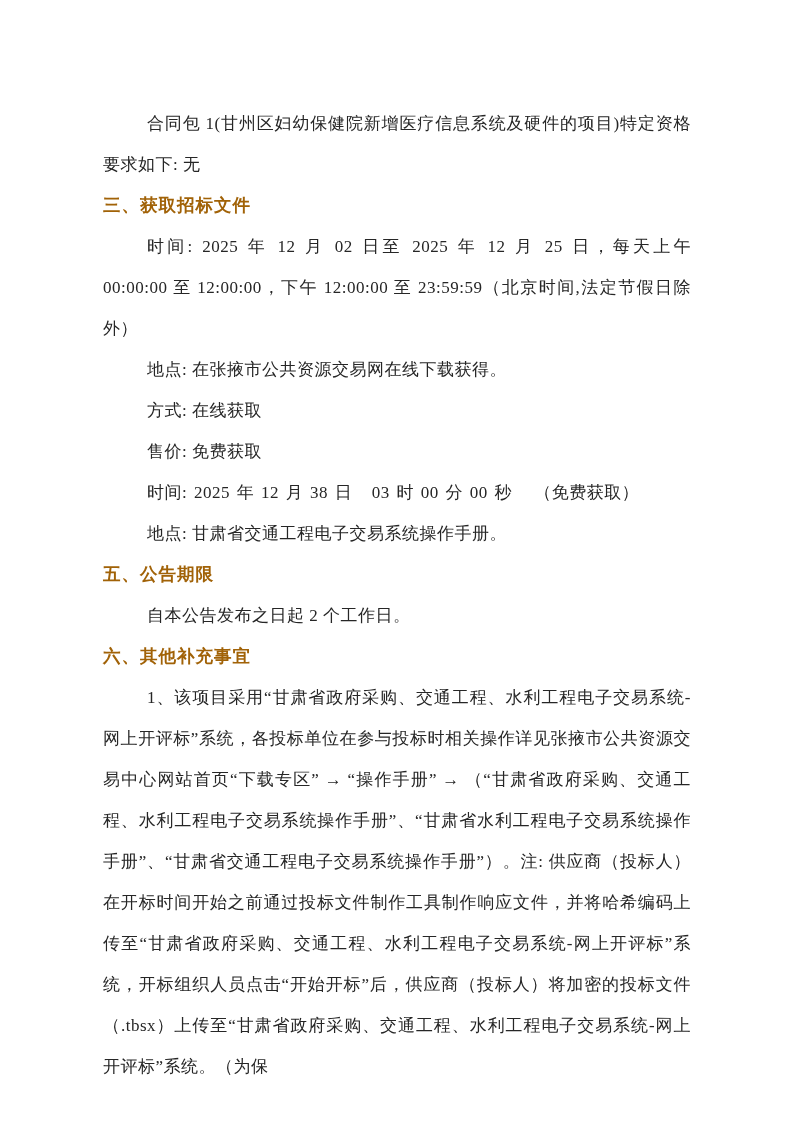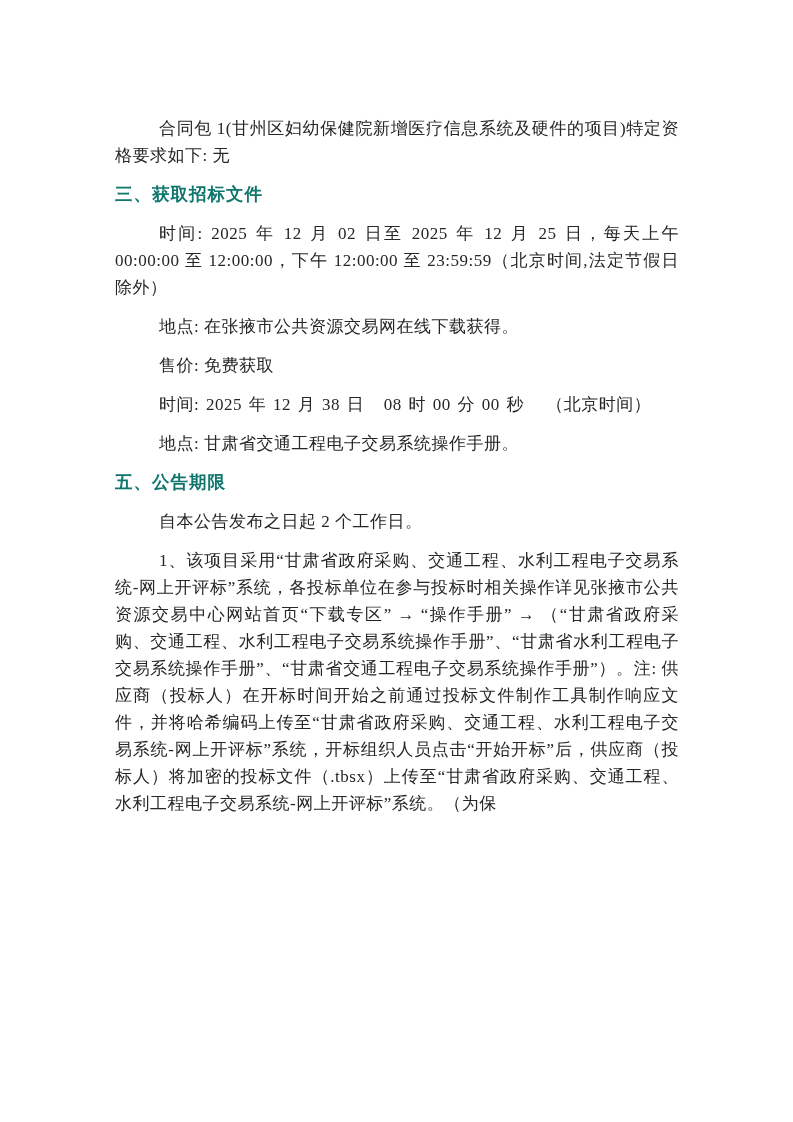--- a/index.html
+++ b/index.html
@@ -19,9 +19,9 @@
     color: #262626;
   }
   .doc p {
-    margin: 12px;
+    margin: 0;
     font-size: 17px;
-    line-height: 27px;
+    line-height: 41px;
     text-align: justify;
     letter-spacing: 0.5px;
   }

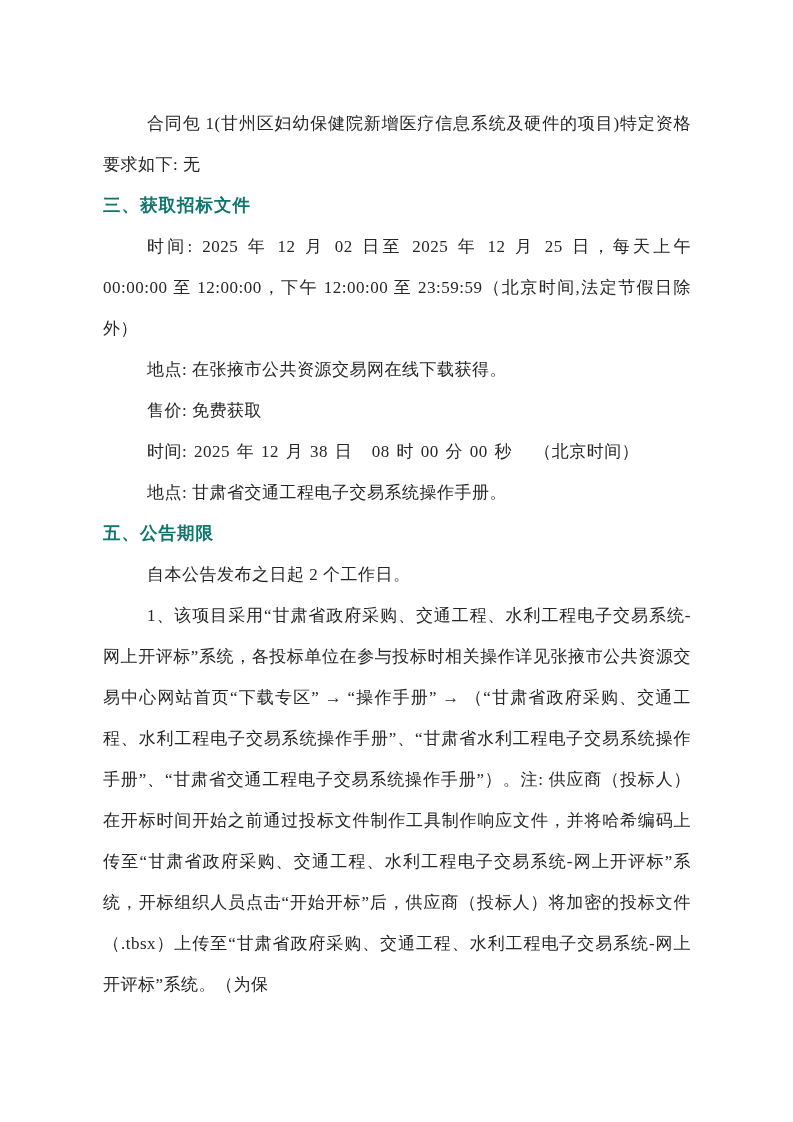--- a/index.html
+++ b/index.html
@@ -32,7 +32,7 @@
     font-family: "Liberation Sans", "DejaVu Sans", sans-serif;
     font-weight: 700;
     font-size: 17.5px;
-    color: #0f766e;
+    color: #a16207;
     letter-spacing: 1px;
     text-align: left;
   }

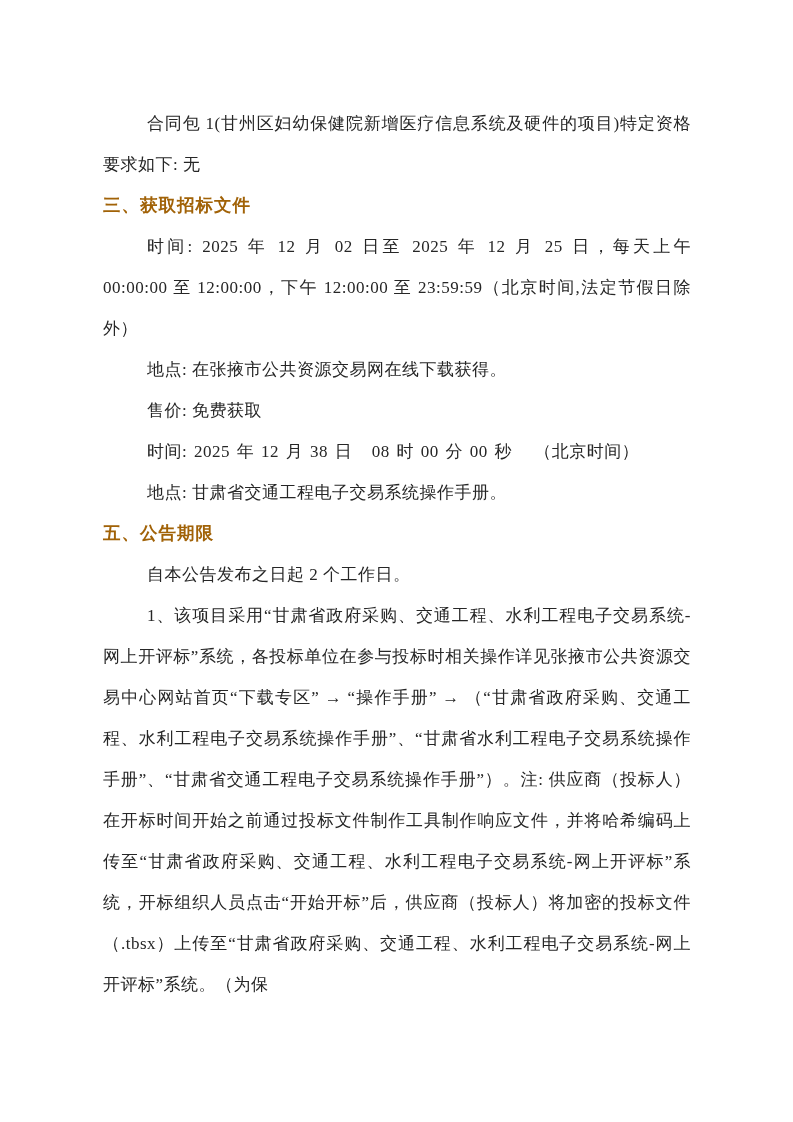--- a/index.html
+++ b/index.html
@@ -55,6 +55,7 @@
 
     <p class="indent">地点: 在张掖市公共资源交易网在线下载获得。</p>
 
+    <p class="indent">方式: 在线获取</p>
 
     <p class="indent">售价: 免费获取</p>
 

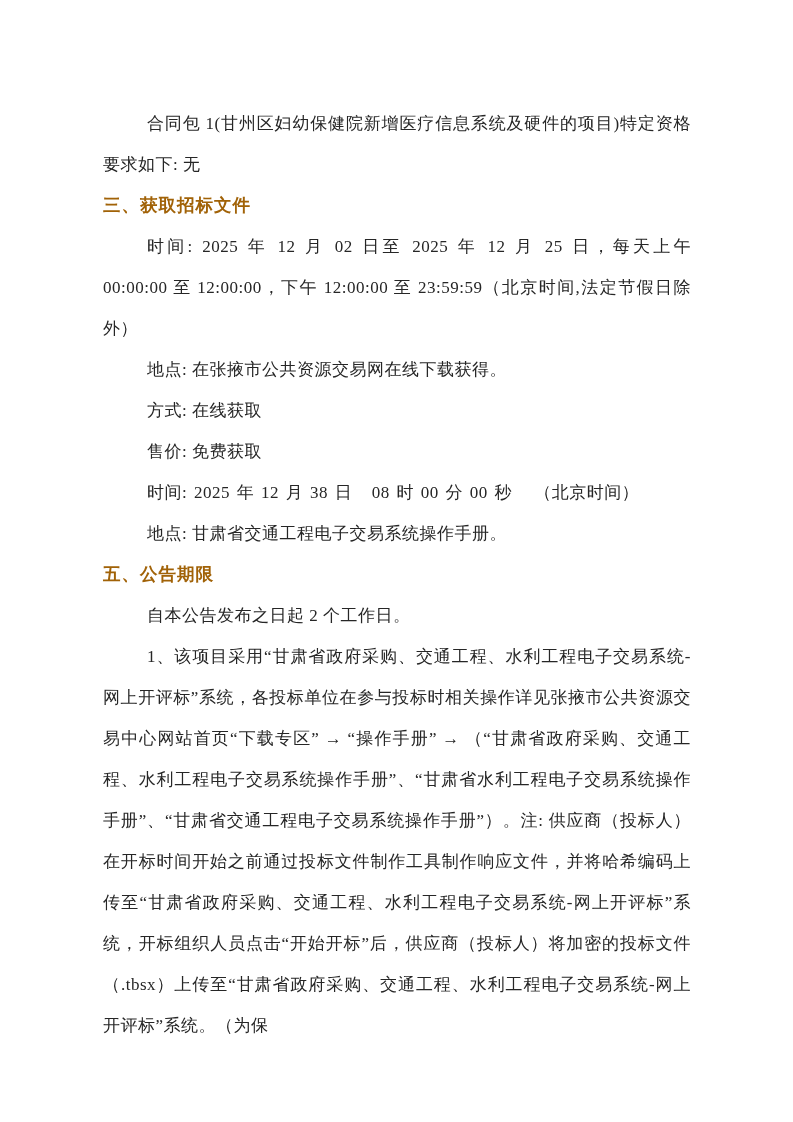--- a/index.html
+++ b/index.html
@@ -60,7 +60,7 @@
     <p class="indent">售价: 免费获取</p>
 
 
-    <p class="indent"><span>时间: </span><span class="u">2025</span><span> 年 </span><span class="u">12</span><span> 月 </span><span class="u">38</span><span> 日　</span><span class="u">08</span><span> 时 </span><span class="u">00</span><span> 分 </span><span class="u">00</span><span> 秒　 （北京时间）</span></p>
+    <p class="indent"><span>时间: </span><span class="u">2025</span><span> 年 </span><span class="u">12</span><span> 月 </span><span class="u">38</span><span> 日　</span><span class="u">03</span><span> 时 </span><span class="u">00</span><span> 分 </span><span class="u">00</span><span> 秒　 （北京时间）</span></p>
 
     <p class="indent">地点: 甘肃省交通工程电子交易系统操作手册。</p>
 

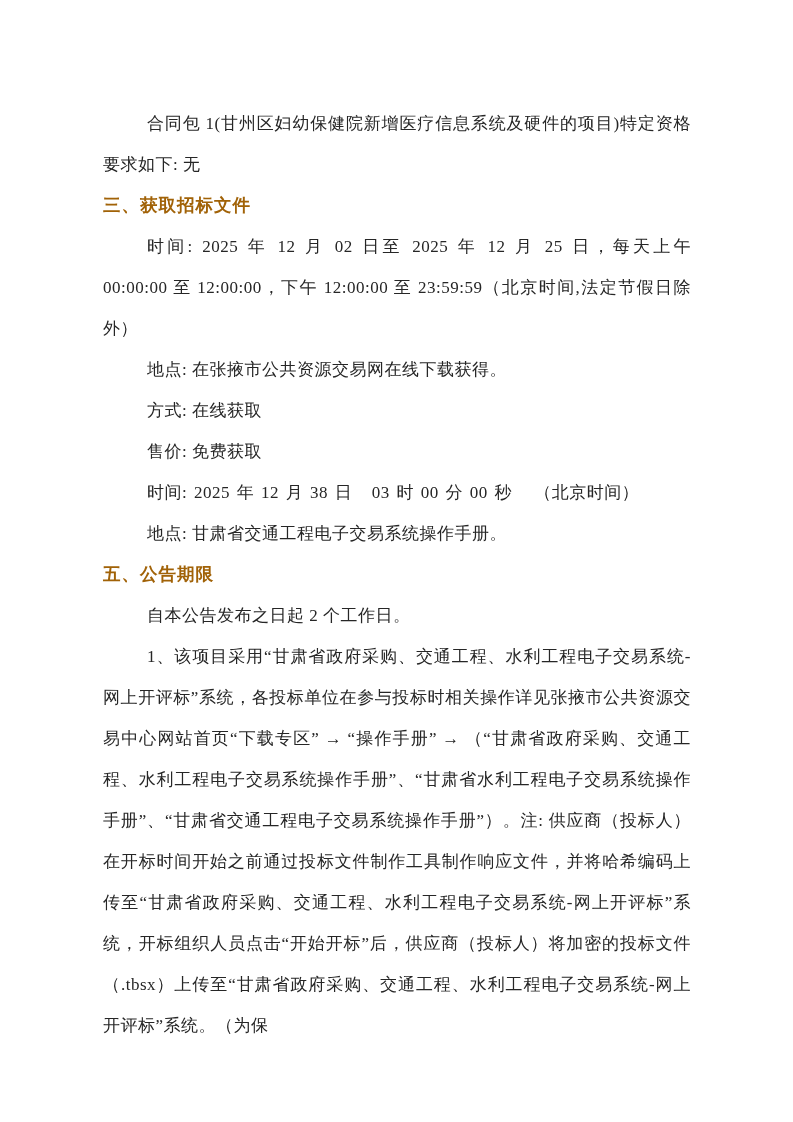--- a/index.html
+++ b/index.html
@@ -60,7 +60,7 @@
     <p class="indent">售价: 免费获取</p>
 
 
-    <p class="indent"><span>时间: </span><span class="u">2025</span><span> 年 </span><span class="u">12</span><span> 月 </span><span class="u">38</span><span> 日　</span><span class="u">03</span><span> 时 </span><span class="u">00</span><span> 分 </span><span class="u">00</span><span> 秒　 （北京时间）</span></p>
+    <p class="indent"><span>时间: </span><span class="u">2025</span><span> 年 </span><span class="u">12</span><span> 月 </span><span class="u">38</span><span> 日　</span><span class="u">03</span><span> 时 </span><span class="u">00</span><span> 分 </span><span class="u">00</span><span> 秒　 （免费获取）</span></p>
 
     <p class="indent">地点: 甘肃省交通工程电子交易系统操作手册。</p>
 

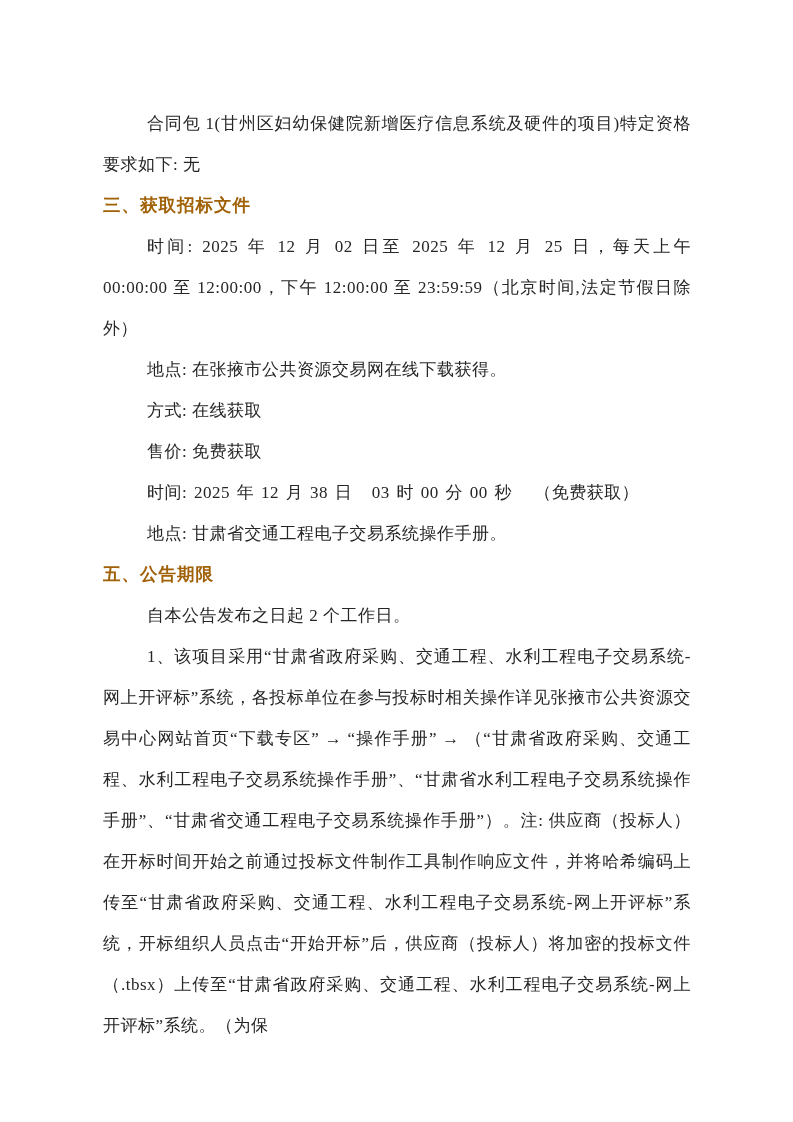--- a/index.html
+++ b/index.html
@@ -68,6 +68,7 @@
 
     <p class="indent">自本公告发布之日起 2 个工作日。</p>
 
+    <p class="heading">六、其他补充事宜</p>
 
     <p class="indent">1、该项目采用“甘肃省政府采购、交通工程、水利工程电子交易系统-网上开评标”系统，各投标单位在参与投标时相关操作详见张掖市公共资源交易中心网站首页“下载专区” → “操作手册” → （“甘肃省政府采购、交通工程、水利工程电子交易系统操作手册”、“甘肃省水利工程电子交易系统操作手册”、“甘肃省交通工程电子交易系统操作手册”）。注: 供应商（投标人）在开标时间开始之前通过投标文件制作工具制作响应文件，并将哈希编码上传至“甘肃省政府采购、交通工程、水利工程电子交易系统-网上开评标”系统，开标组织人员点击“开始开标”后，供应商（投标人）将加密的投标文件（.tbsx）上传至“甘肃省政府采购、交通工程、水利工程电子交易系统-网上开评标”系统。（为保</p>
 

